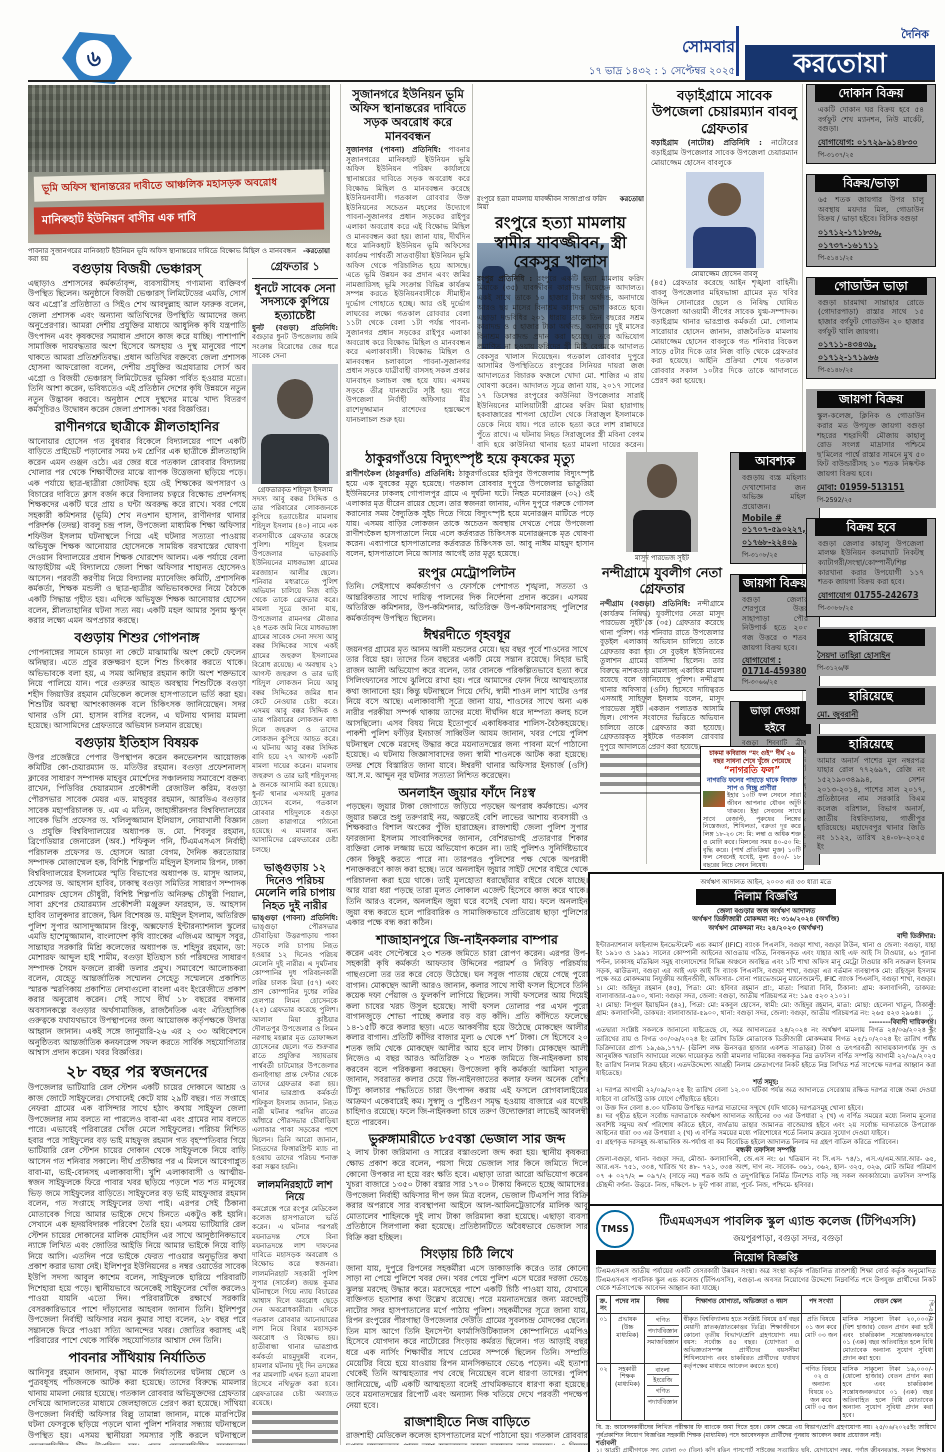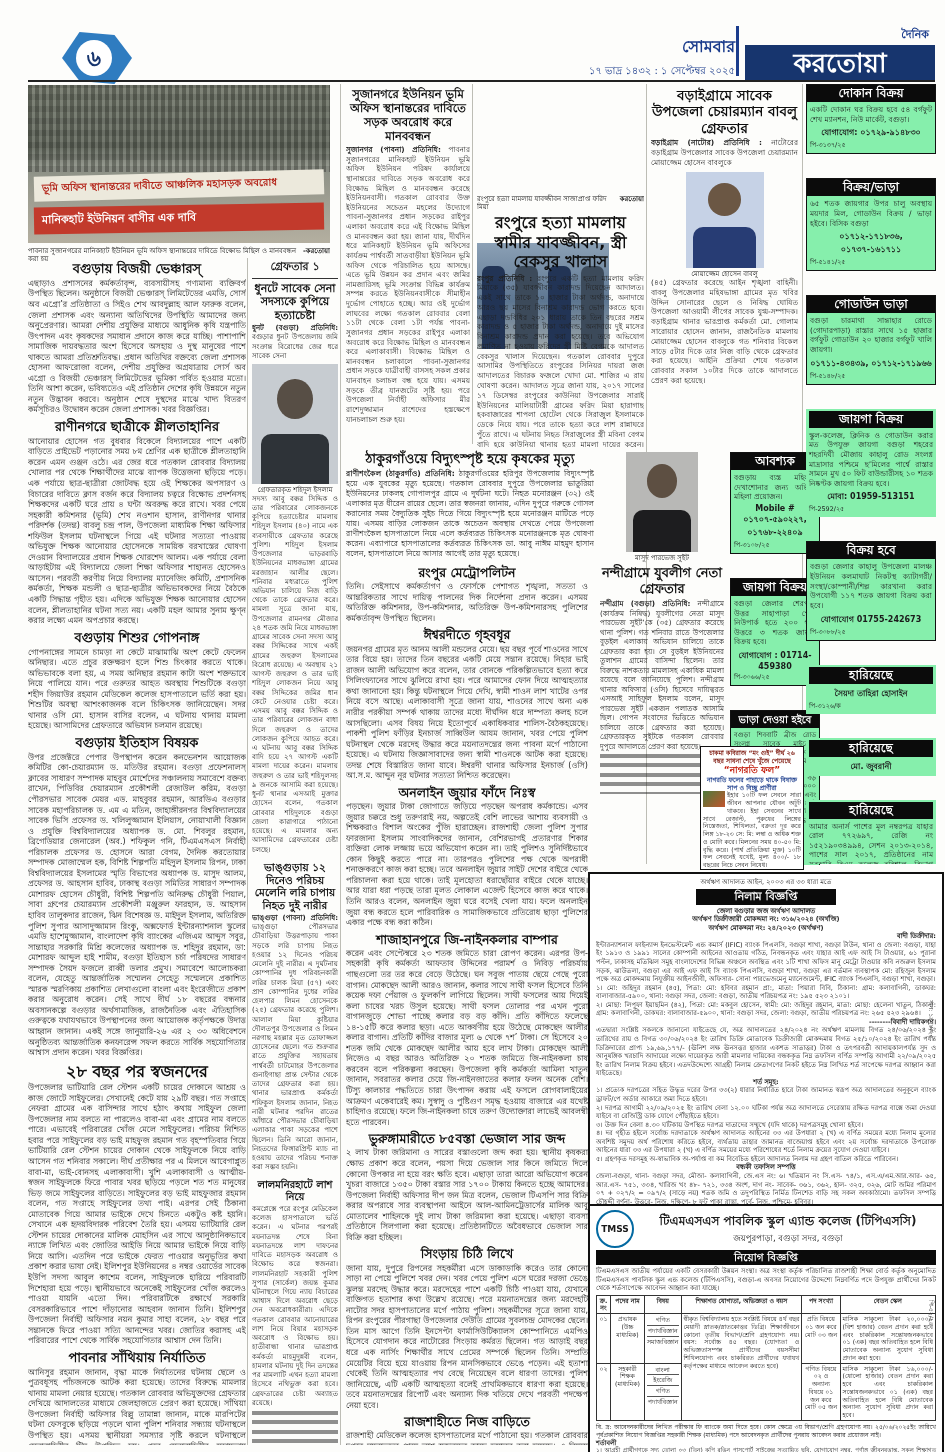--- a/index.html
+++ b/index.html
@@ -45,7 +45,7 @@
         margin-top:3px;opacity:.85;}
   .kick{font-weight:bold;text-align:center;font-size:11px;border-bottom:1px solid #333;margin-bottom:2px;padding-bottom:1px;}
   
-  .adbox{border:1.5px solid #111;background:#86efac;margin-bottom:24px;padding:2px 3px;}
+  .adbox{border:1.5px solid #111;background:#a3a3a3;margin-bottom:10px;padding:2px 11px;}
   .adbox.nb{border:none;}
   .adhead{background:#0b0b0b;color:#fff;font-weight:bold;text-align:center;font-size:12px;line-height:17px;margin:-2px -3px 3px;}
   .adbox.nb .adhead{margin:0 0 3px;}

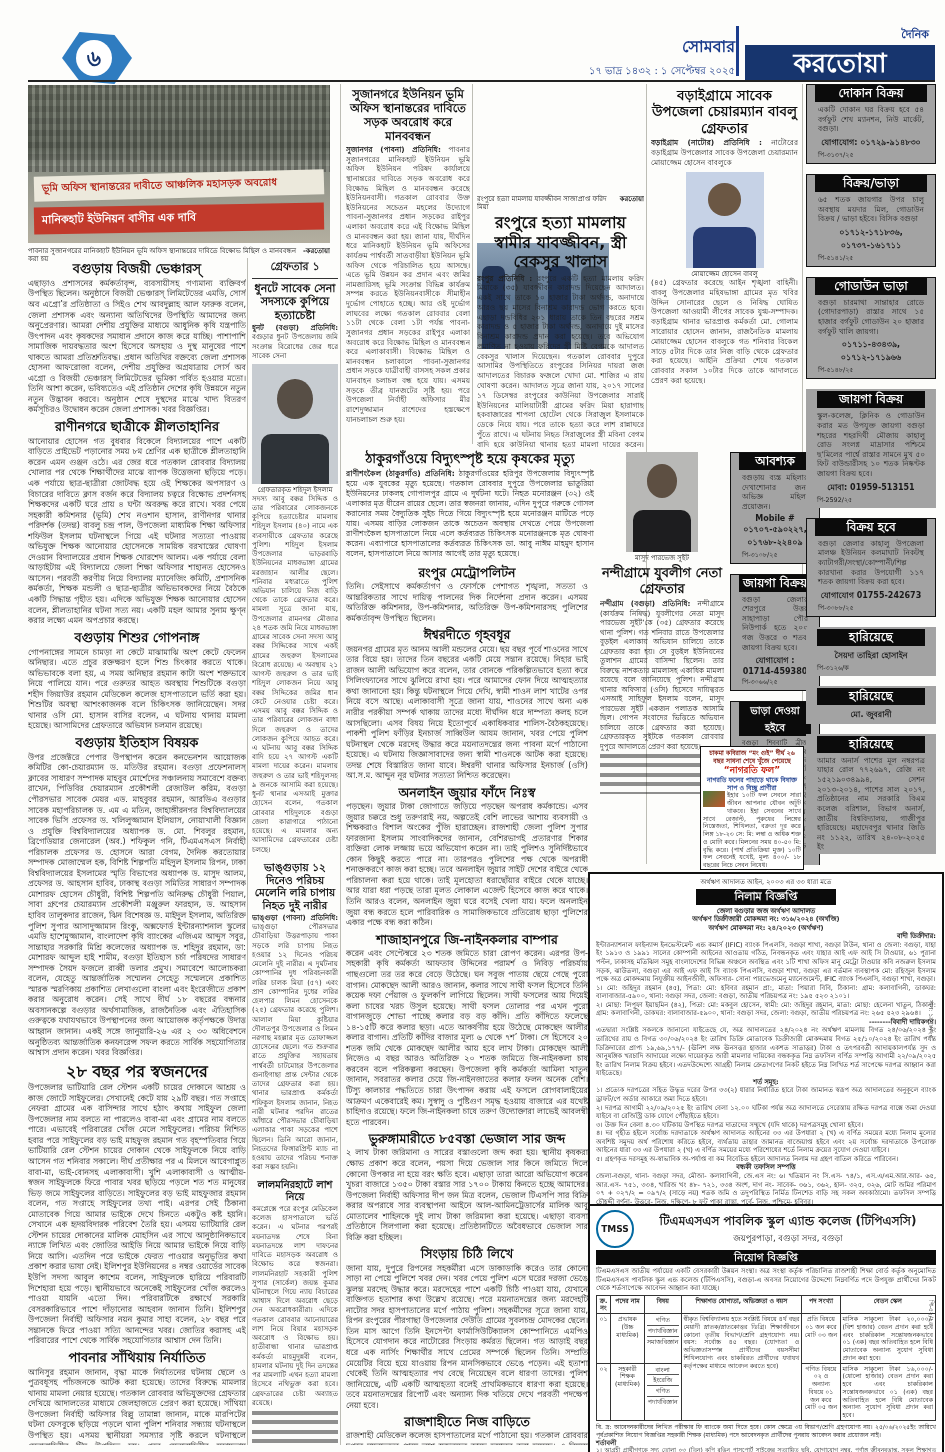--- a/index.html
+++ b/index.html
@@ -50,7 +50,7 @@
   .adhead{background:#0b0b0b;color:#fff;font-weight:bold;text-align:center;font-size:12px;line-height:17px;margin:-2px -3px 3px;}
   .adbox.nb .adhead{margin:0 0 3px;}
   .adtext{font-size:7.4px;line-height:1.3;text-align:justify;}
-  .adphone{font-size:8px;font-weight:bold;text-align:center;margin-top:2px;}
+  .adphone{font-size:8px;font-weight:bold;margin-top:2px;text-decoration:underline;}
   .adref{font-size:6.4px;margin-top:1px;}
   
   .chak{border:1.5px solid #111;background:#fff;padding:2px;font-size:6.2px;line-height:1.25;text-align:center;}

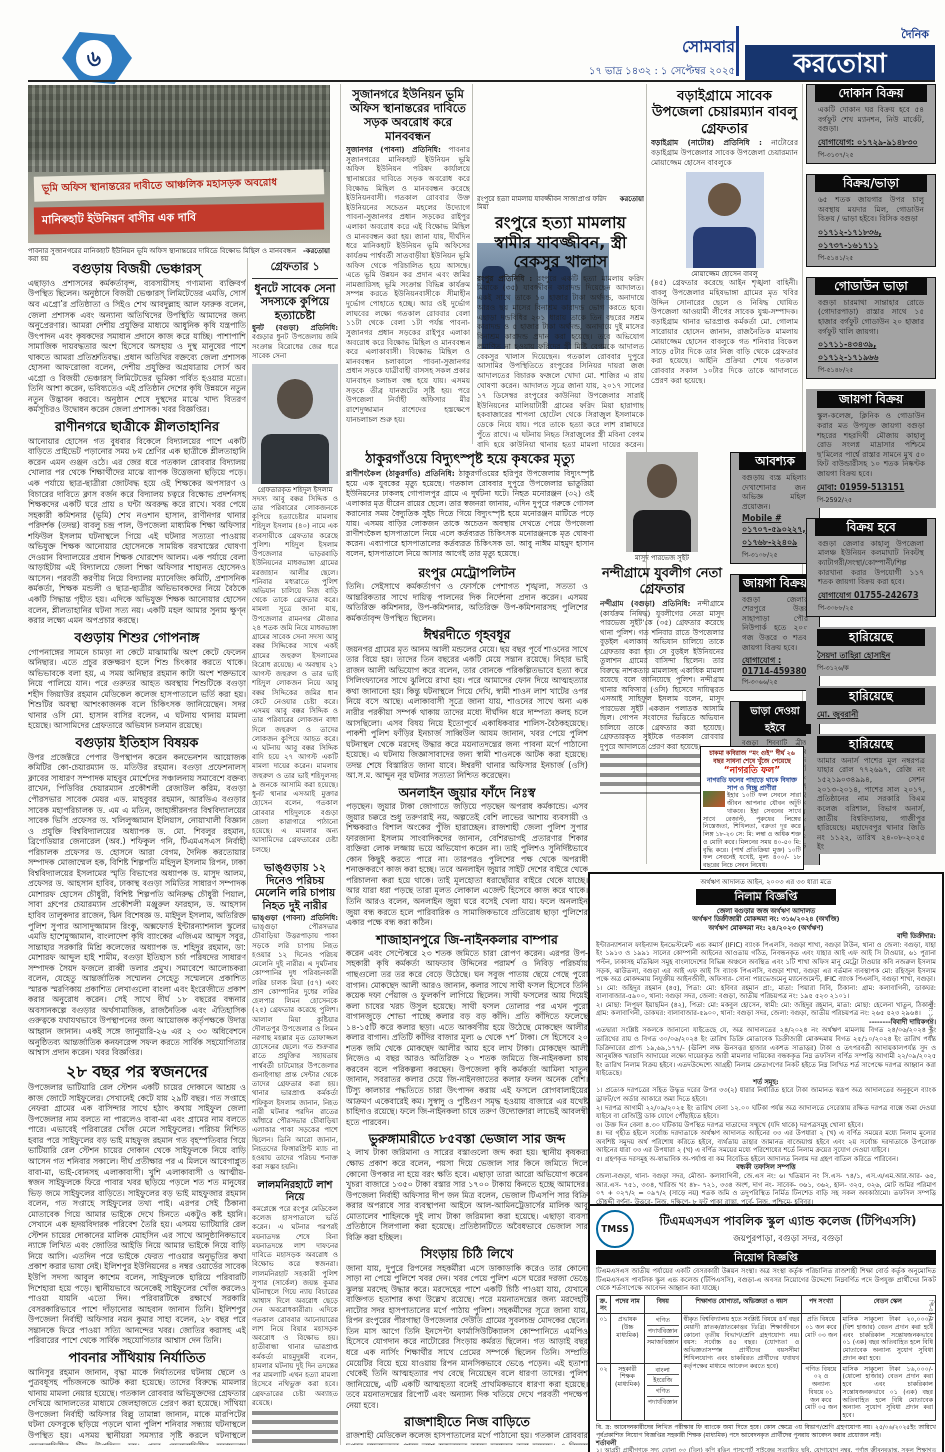--- a/index.html
+++ b/index.html
@@ -324,7 +324,6 @@
     <div class="bb-small bb-r">--------বিবাদী দায়িকগণ।</div>
     <div class="bb-small">এতদ্বারা সংশ্লিষ্ট সকলকে জানানো যাইতেছে যে, অত্র আদালতের ২৪/২০২৪ নং অর্থঋণ মামলায় বিগত ২৪/০৬/২০২৪ ইং তারিখের রায় ও বিগত ৩০/০৬/২০২৪ ইং তারিখ ডিক্রি মোতাবেক ডিক্রীজারী মোকদ্দমায় বিগত ২৫/১০/২০২৪ ইং তারিখ পর্যন্ত ডিক্রিদারের প্রাপ্য ১৯,৬৯,১৭৭/- (ঊনিশ লক্ষ ঊনসত্তর হাজার একশত সাতাত্তর) টাকা ও তৎপরবর্তী আদায়কালপর্যন্ত সুদ ও আনুষঙ্গিক খরচাদি আদায়ের লক্ষ্যে দায়েরকৃত জারী মামলার দায়িকের বন্ধককৃত নিম্ন তফসিল বর্ণিত সম্পত্তি আগামী ২২/০৯/২০২৫ ইং তারিখ নিলাম বিক্রয় হইবে। এতদউদ্দেশ্যে আগ্রহী নিলাম ক্রেতাগণের নিকট হইতে নিম্ন লিখিত শর্ত সাপেক্ষে দরপত্র আহ্বান করা যাইতেছে।</div>
     <div class="bb-small bb-c" style="font-weight:bold;">শর্ত সমূহ:</div>
-    <div class="bb-small">১। প্রত্যেক দরপত্রের সহিত উদ্ধৃত দরের উপর ৩৩(২) ধারার নির্ধারিত হারে টাকা জামানত স্বরূপ অত্র আদালতের অনুকূলে ব্যাংক ড্রাফট/পে অর্ডার আকারে জমা দিতে হইবে।</div>
     <div class="bb-small">২। দরপত্র আগামী ২২/০৯/২০২৫ ইং তারিখ বেলা ১২.০০ ঘটিকা পর্যন্ত অত্র আদালতে সেরেস্তায় রক্ষিত দরপত্র বাক্সে জমা দেওয়া যাইবে বা রেজিস্ট্রি ডাক যোগে পৌঁছাইতে হইবে।</div>
     <div class="bb-small">৩। উক্ত দিন বেলা ৪.৩০ ঘটিকায় উপস্থিত দরপত্র দাতাদের সম্মুখে (যদি থাকে) দরপত্রসমূহ খোলা হইবে।</div>
     <div class="bb-small">৪। দর গৃহীত হইলে সর্বোচ্চ দরদাতাকে অর্থঋণ আদালত আইনের ৩৩ এর উপধারা ২ (খ) এ বর্ণিত সময়ের মধ্যে নিলাম মূল্যের অবশিষ্ট সমুদয় অর্থ পরিশোধ করিতে হইবে, ব্যর্থতায় তাহার জামানত বাজেয়াপ্ত হইবে এবং ২য় সর্বোচ্চ দরদাতাকে উপরোক্ত আইনের ধারা ৩৩ এর উপধারা ২ (খ) এ বর্ণিত সময়ের মধ্যে পরিশোধের শর্তে নিলাম ক্রয়ের সুযোগ দেওয়া যাইবে।</div>

